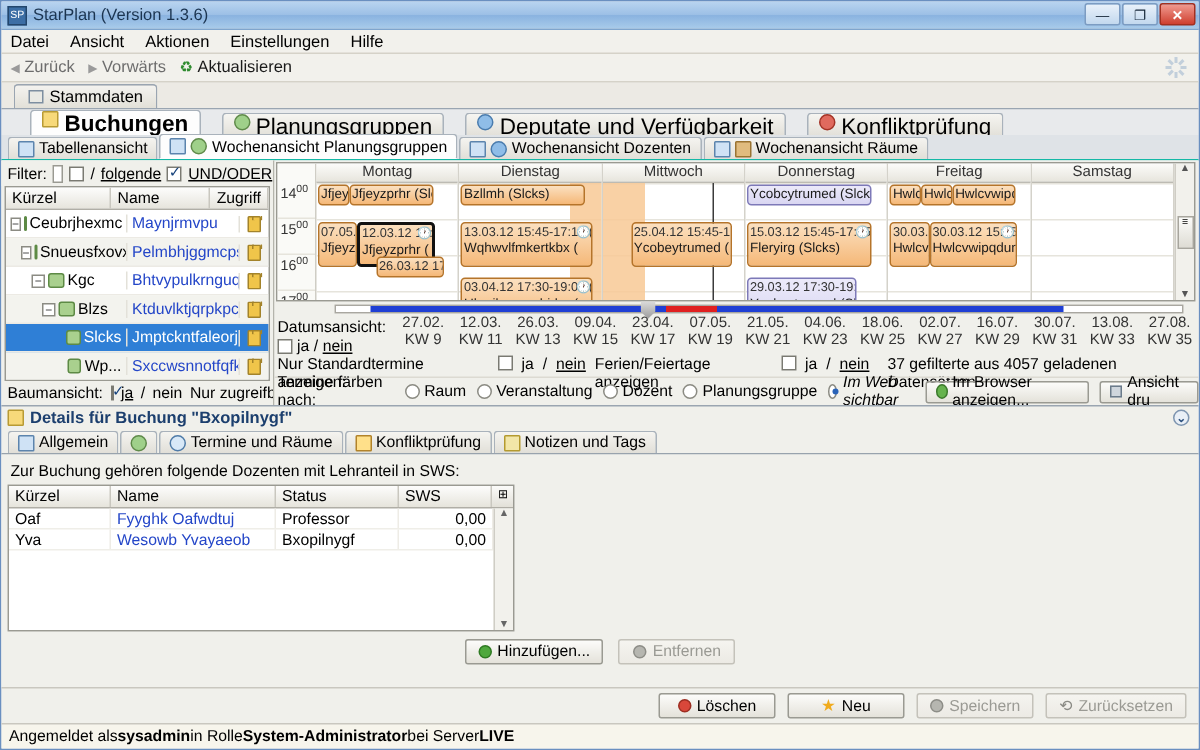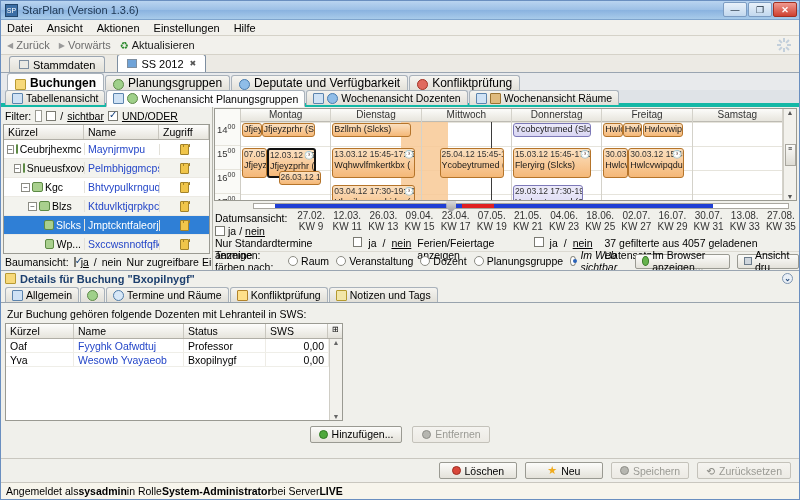--- a/index.html
+++ b/index.html
@@ -276,11 +276,6 @@
       <span class="micro gray"></span>
       <span>Stammdaten</span>
     </div>
-    <div class="l1tab active">
-      <span class="micro blue"></span>
-      <span>SS 2012</span>
-      <span class="closex">✖</span>
-    </div>
   </div>
 
   <div class="lvl2tabs">

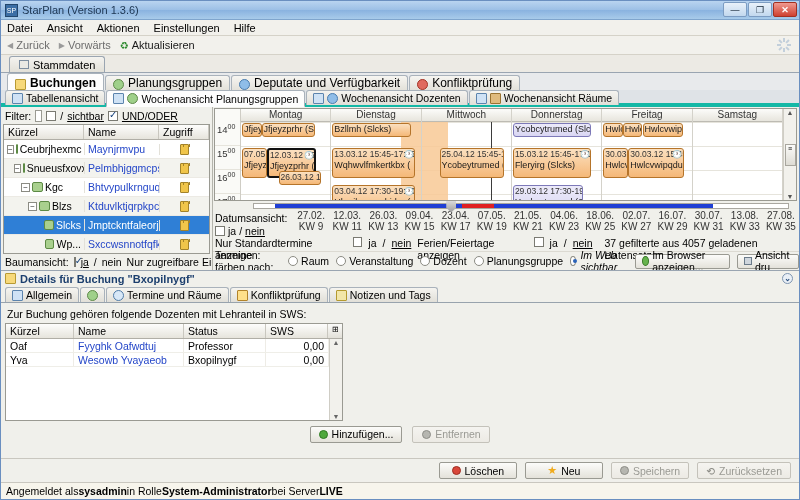--- a/index.html
+++ b/index.html
@@ -59,9 +59,9 @@
   
   .lvl2tabs { height:17px; background:#e8eaec; display:flex; align-items:flex-end;
      padding-left:6px; gap:1px; }
-  .l2tab { height:15px; padding:0 7px; display:flex; align-items:flex-end; gap:4px;
+  .l2tab { height:15px; padding:0 7px; display:flex; align-items:flex-start; gap:4px;
      border:1px solid #a9b2bb; border-bottom:none; border-radius:3px 3px 0 0;
-     background:linear-gradient(180deg,#f6f5f1,#e3e1da); font-size:12px; white-space:nowrap; }
+     background:linear-gradient(180deg,#f6f5f1,#e3e1da); font-size:15px; white-space:nowrap;margin-left:13px; }
   .l2tab.active { background:#fdfdfd; height:17px; font-weight:bold; }
   .ic { width:11px; height:11px; display:inline-block; border-radius:1px; }
   .ic.pencil { background:#f7d97a; border:1px solid #b89a33; }

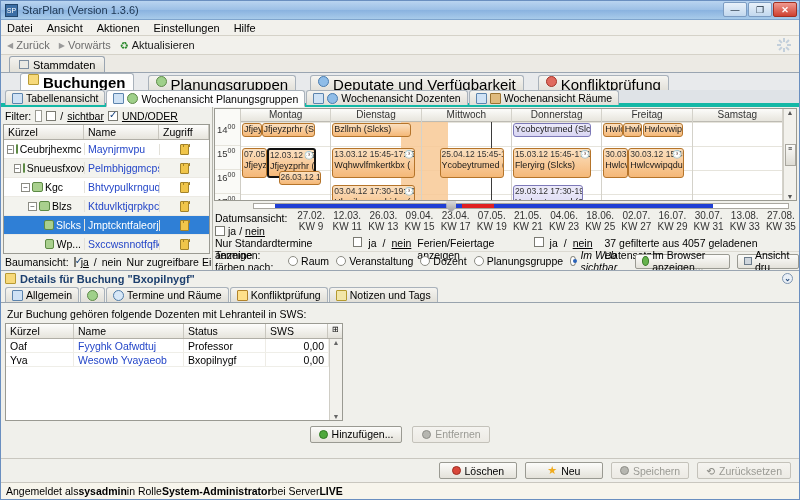--- a/index.html
+++ b/index.html
@@ -75,8 +75,8 @@
   .ic.shield { background:#ffe08a; border:1px solid #b2832a; }
 
   
-  .lvl3tabs { height:17px; background:#dfe3e7; display:flex; align-items:flex-start;
-     padding-left:4px; gap:1px; border-bottom:4px solid #14b8a6; }
+  .lvl3tabs { height:17px; background:#dfe3e7; display:flex; align-items:flex-end;
+     padding-left:4px; gap:1px; border-bottom:1px solid #14b8a6; }
   .l3tab { height:15px; padding:0 6px; display:flex; align-items:center; gap:3px;
      border:1px solid #a9b2bb; border-bottom:none; border-radius:3px 3px 0 0;
      background:linear-gradient(180deg,#f5f4f0,#e1dfd8); font-size:10.5px; white-space:nowrap; }

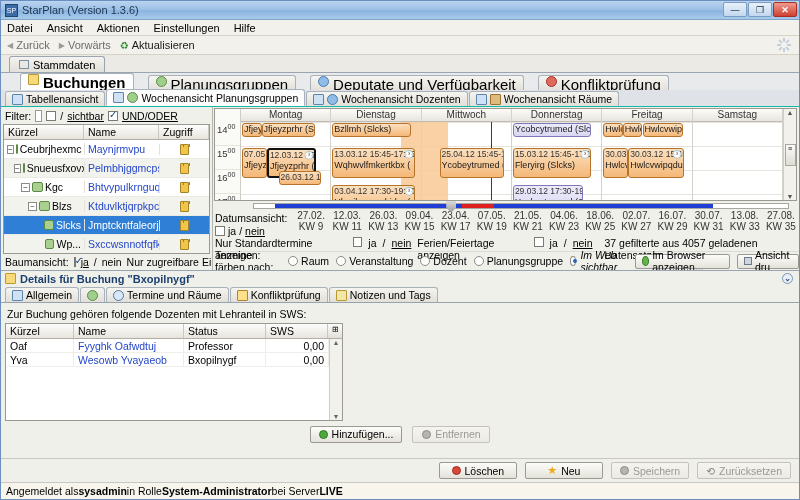--- a/index.html
+++ b/index.html
@@ -84,7 +84,7 @@
 
   
   .main { flex:1; display:flex; background:#f0f0eb; min-height:0; }
-  .leftpane { width:212px; display:flex; flex-direction:column; border-right:1px solid #b4b4ac;
+  .leftpane { width:182px; display:flex; flex-direction:column; border-right:1px solid #b4b4ac;
       background:#f0f0eb; }
   .rightpane { flex:1; display:flex; flex-direction:column; background:#f0f0eb; }
 

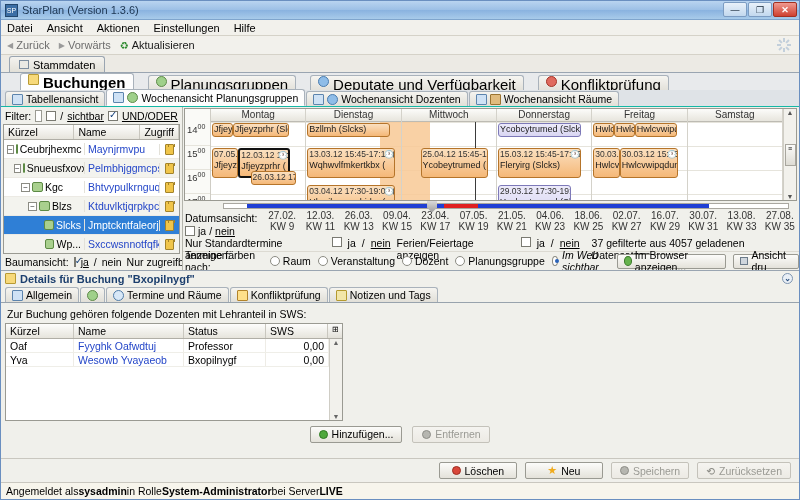--- a/index.html
+++ b/index.html
@@ -327,7 +327,7 @@
         <span class="finput"></span>
         <span class="cb"></span>
           <span>/</span>
-          <u>sichtbar</u>
+          <u>folgende</u>
         <span class="cb on"></span>
         <u>UND/ODER</u>
       </div>

